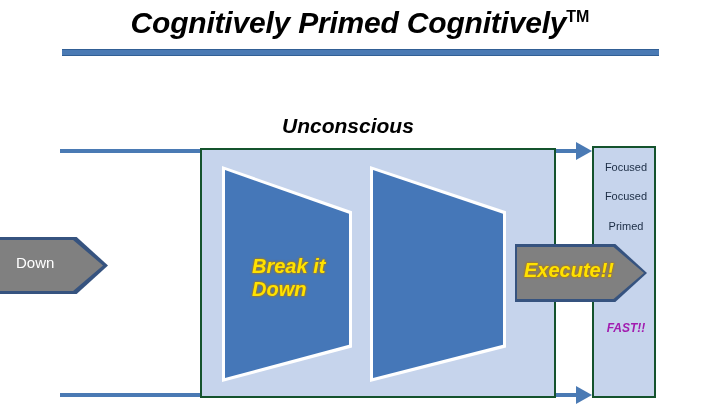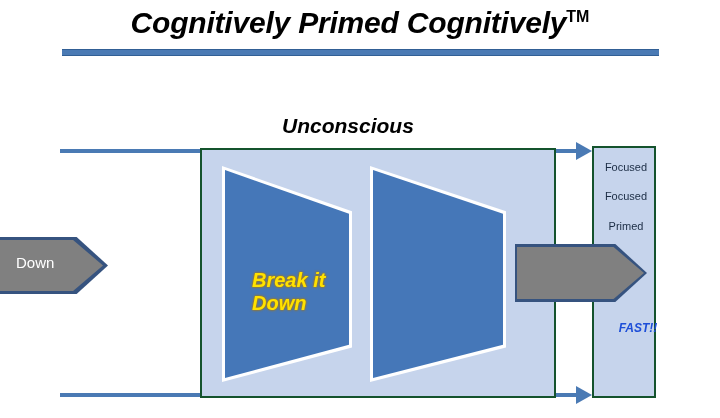--- a/index.html
+++ b/index.html
@@ -185,7 +185,7 @@
     text-shadow: 0 0 3px #b07a00, 0 0 2px #b07a00;
     white-space: pre-line;
   }
-  #trap-1-label { left: 252px; top: 269px; }
+  #trap-1-label { left: 252px; top: 255px; }
   #trap-2-label { left: 400px; top: 241px; }
 
   

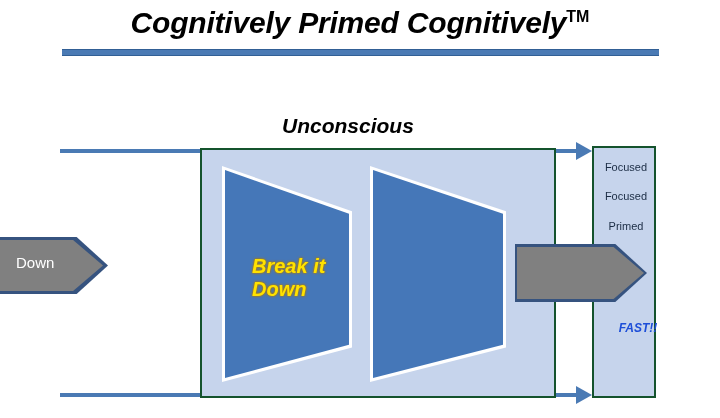--- a/index.html
+++ b/index.html
@@ -292,6 +292,7 @@
 
   <div class="pentagon-outline" id="execute-arrow-outline"></div>
   <div class="pentagon" id="execute-arrow"></div>
+  <div id="execute-label">Execute!!</div>
 
 </div>
 

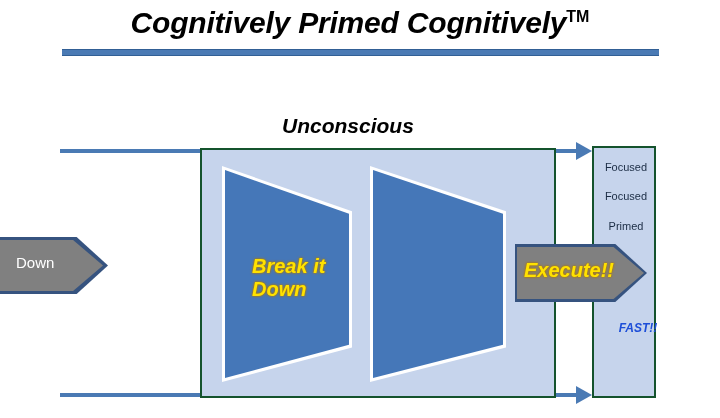--- a/index.html
+++ b/index.html
@@ -121,14 +121,14 @@
   #conscious-item-2 { top: 72px; }
   #conscious-fast {
     position: absolute;
-    left: 12px;
+    left: 0;
     top: 173px;
     width: 64px;
     text-align: center;
     font-size: 12px;
     font-weight: bold;
     font-style: italic;
-    color: #1d4ed8;
+    color: #a21caf;
     white-space: nowrap;
   }
 

